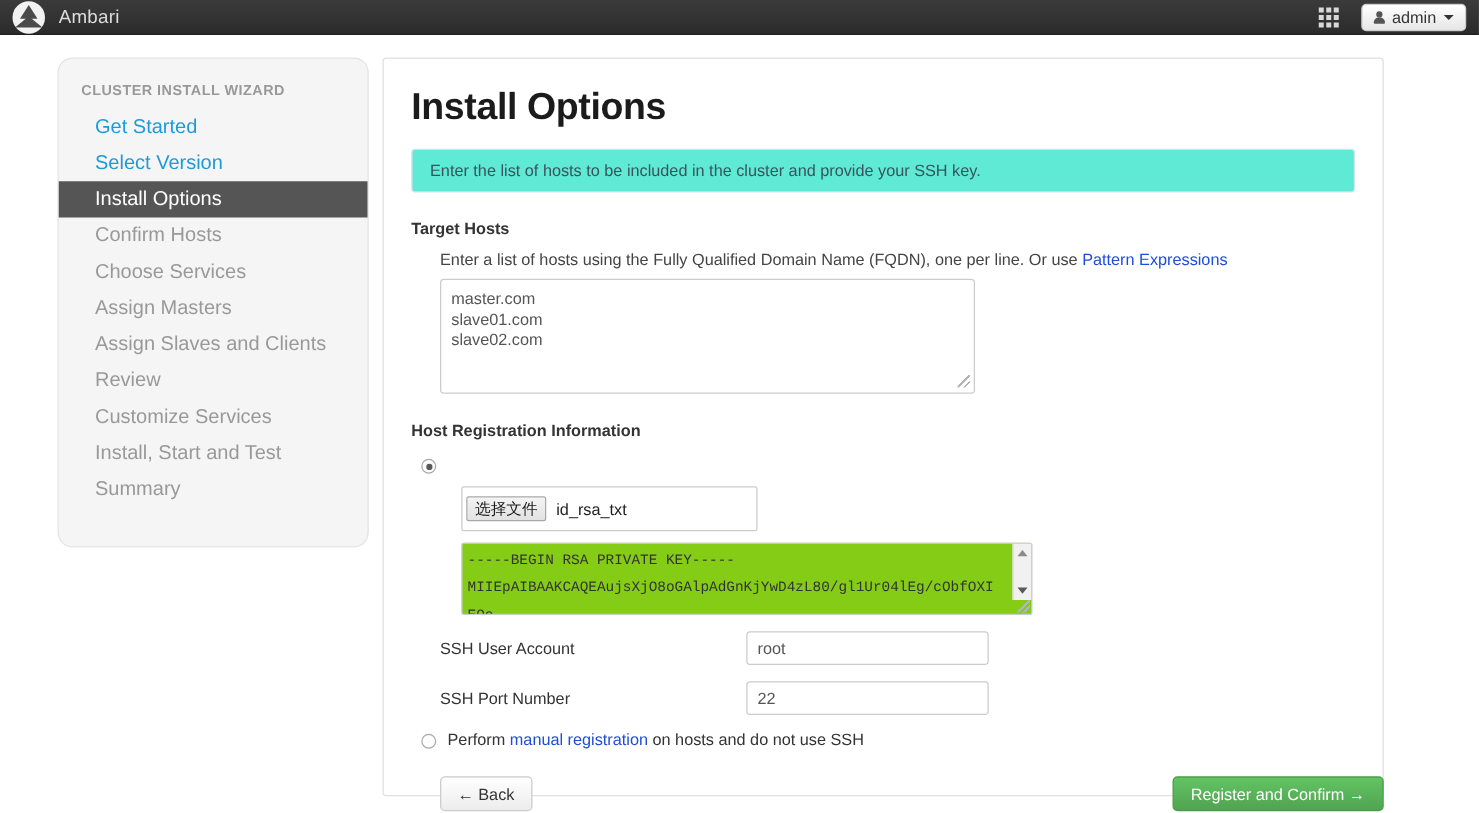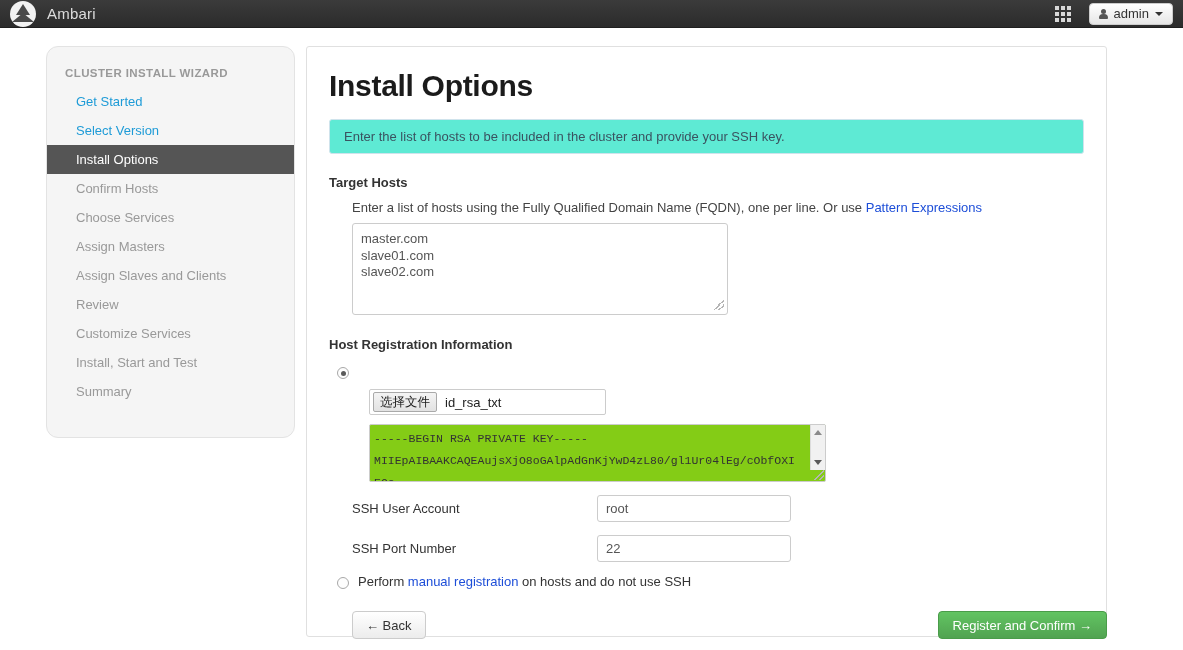--- a/index.html
+++ b/index.html
@@ -91,7 +91,7 @@
   }
   .step {
     height: 29px; line-height: 29px; padding-left: 29px;
-    font-size: 13px; color: #999999; cursor: pointer; margin-top: 0;
+    font-size: 16px; color: #999999; cursor: pointer; margin-top: 0;
   }
   .step + .step { margin-top: 0; }
   .step.link { color: #1e9bd7; }

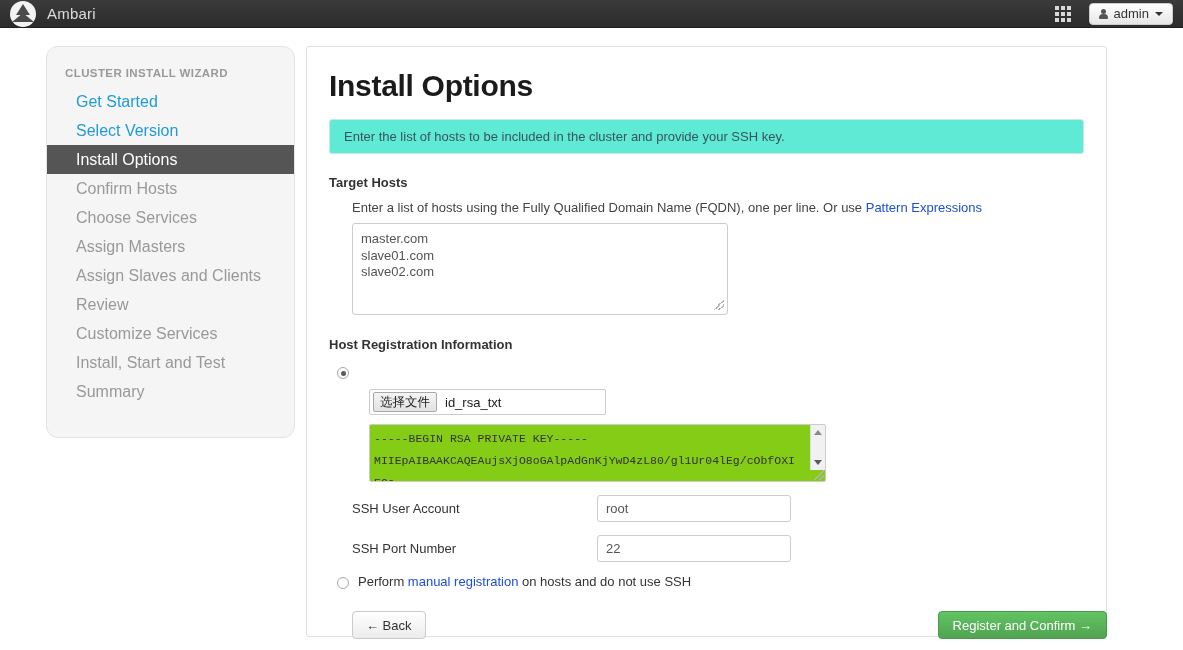--- a/index.html
+++ b/index.html
@@ -122,7 +122,7 @@
   a.link, .link-text { color: #1d4ed8; text-decoration: none; cursor: pointer; }
 
   .hosts-area {
-    margin-left: 23px; width: 376px; height: 92px;
+    margin-left: 23px; width: 428px; height: 92px;
     border: 1px solid #cccccc; border-radius: 3px;
     font-family: "Liberation Sans", sans-serif; font-size: 13px;
     color: #555; padding: 7px 8px; resize: none; line-height: 16.5px;

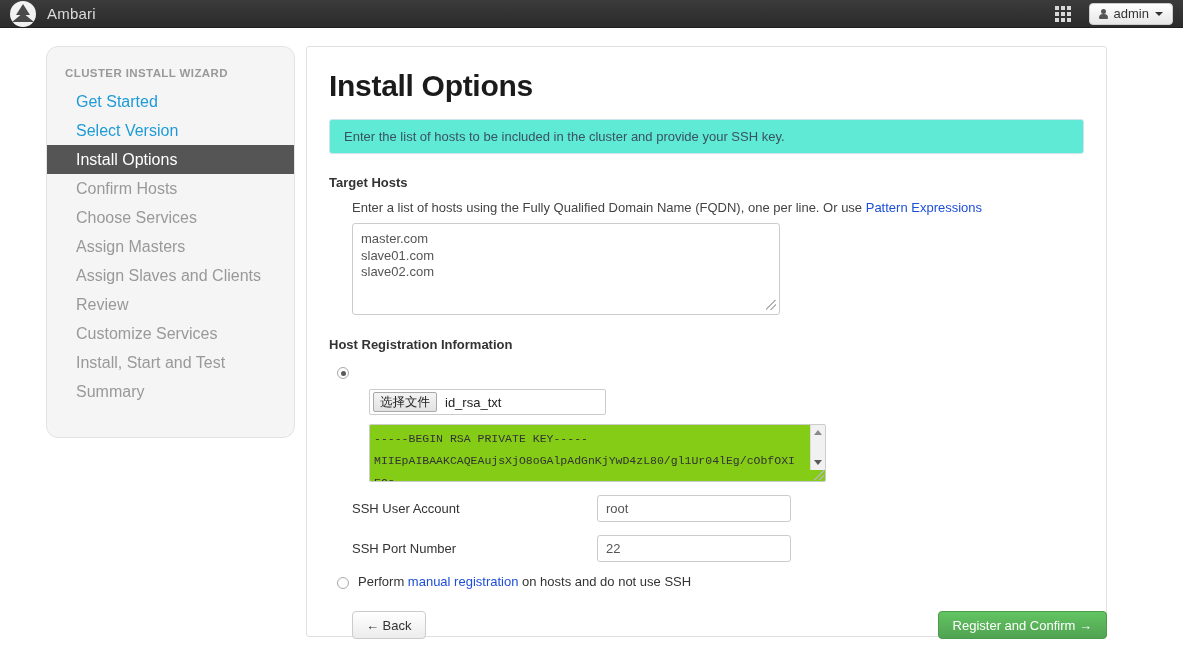--- a/index.html
+++ b/index.html
@@ -152,7 +152,7 @@
 
   .file-input {
     margin-left: 40px; margin-top: 10px;
-    width: 237px; height: 26px;
+    width: 237px; height: 36px;
     border: 1px solid #cccccc; background: #fff;
     display: flex; align-items: center; border-radius: 2px;
   }

